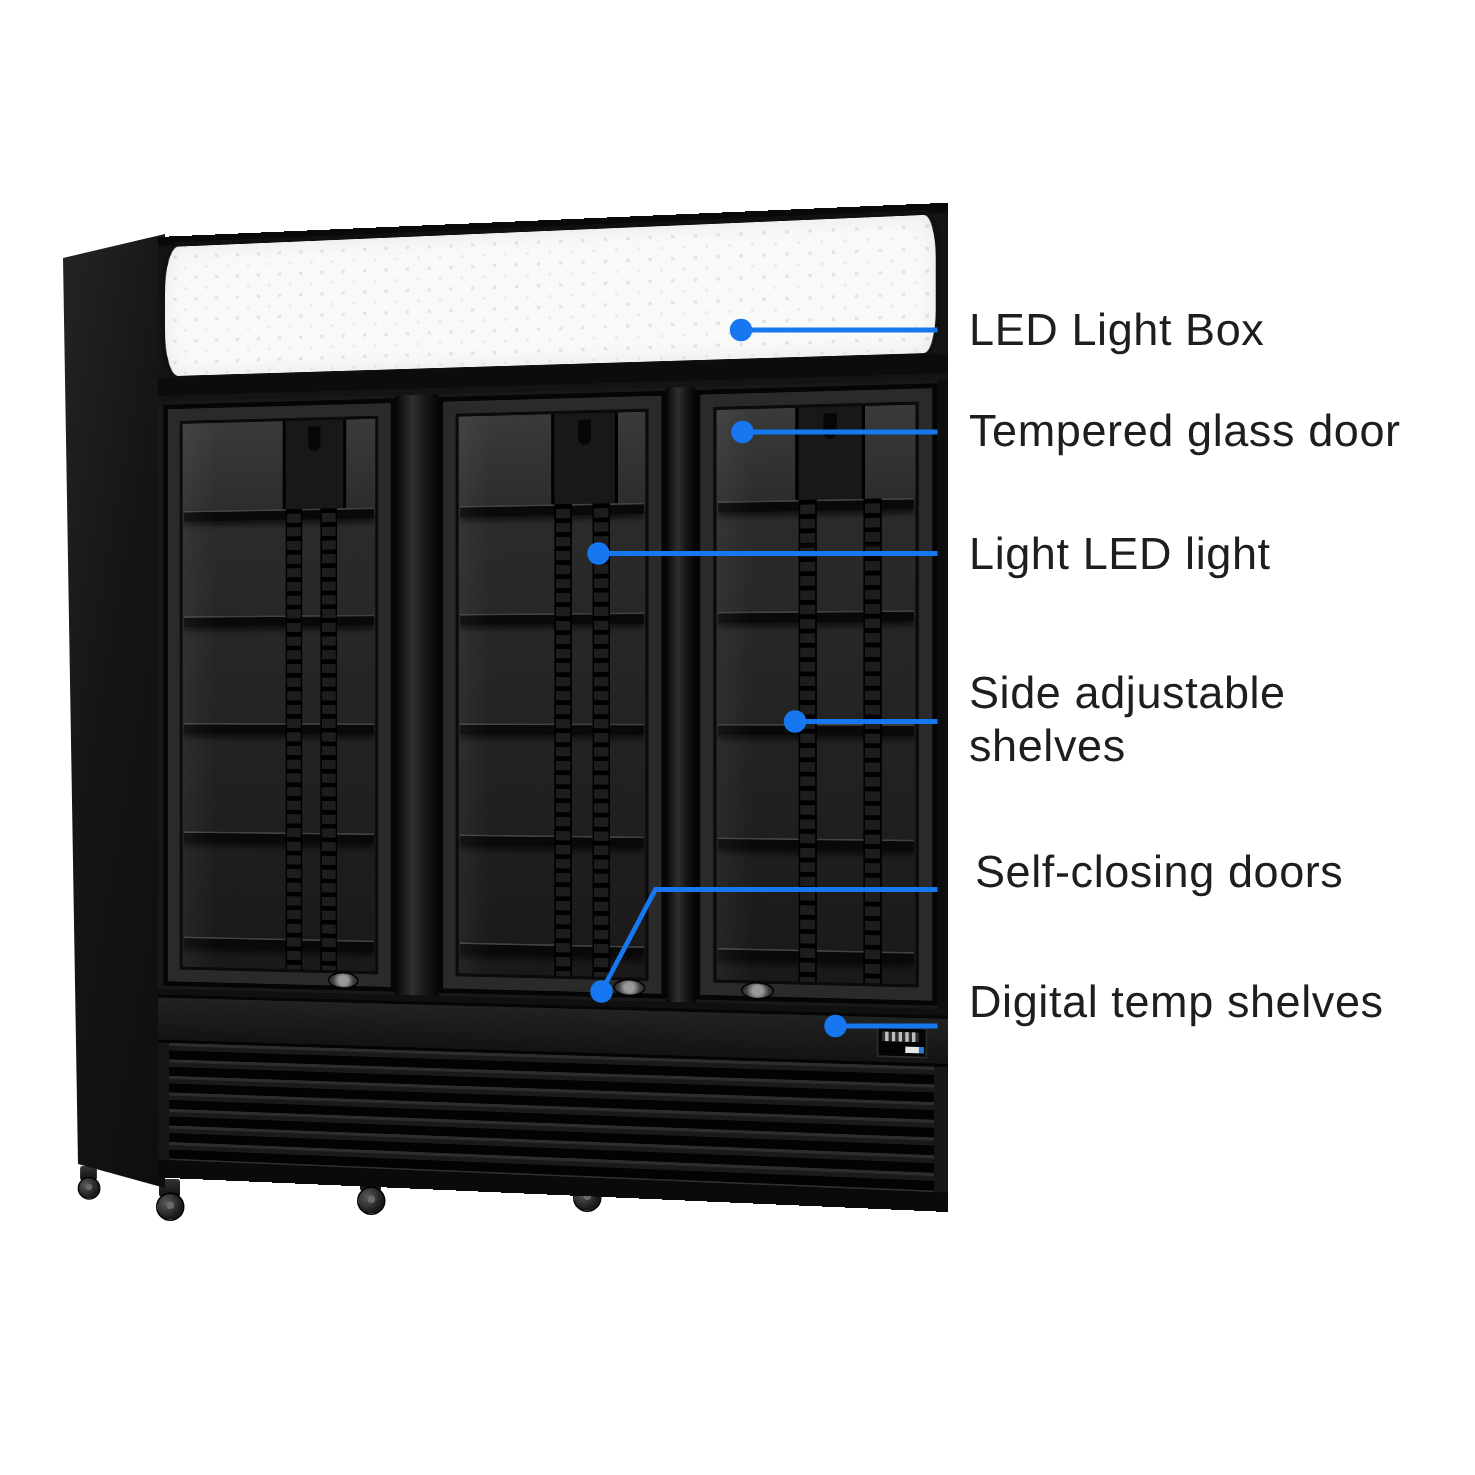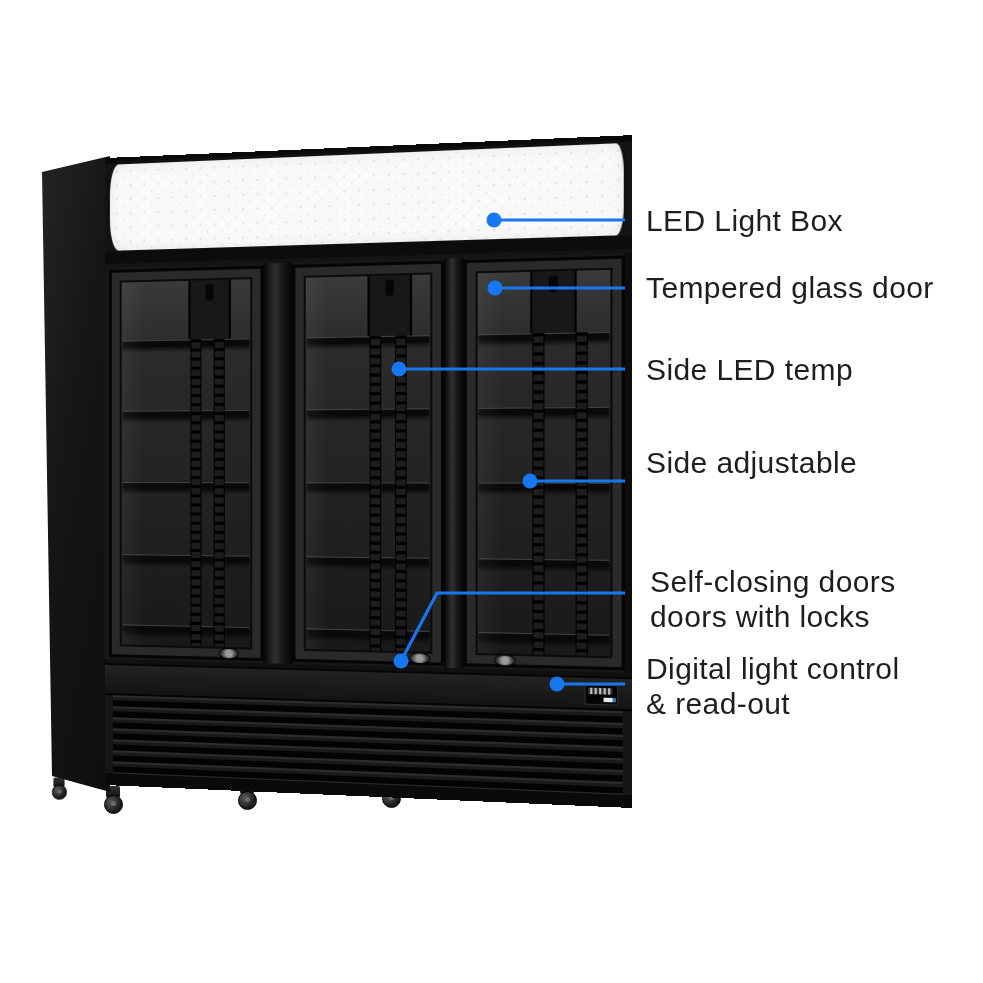--- a/index.html
+++ b/index.html
@@ -205,7 +205,7 @@
     <span class="cl">LED Light Box</span>
   </div>
   <div class="callout" style="left:646px;top:352px;">
-    <span class="cl">Side LED temp</span>
+    <span class="cl">Light LED light</span>
   </div>
   <div class="callout" style="left:646px;top:445px;">
     <span class="cl">Side adjustable</span>

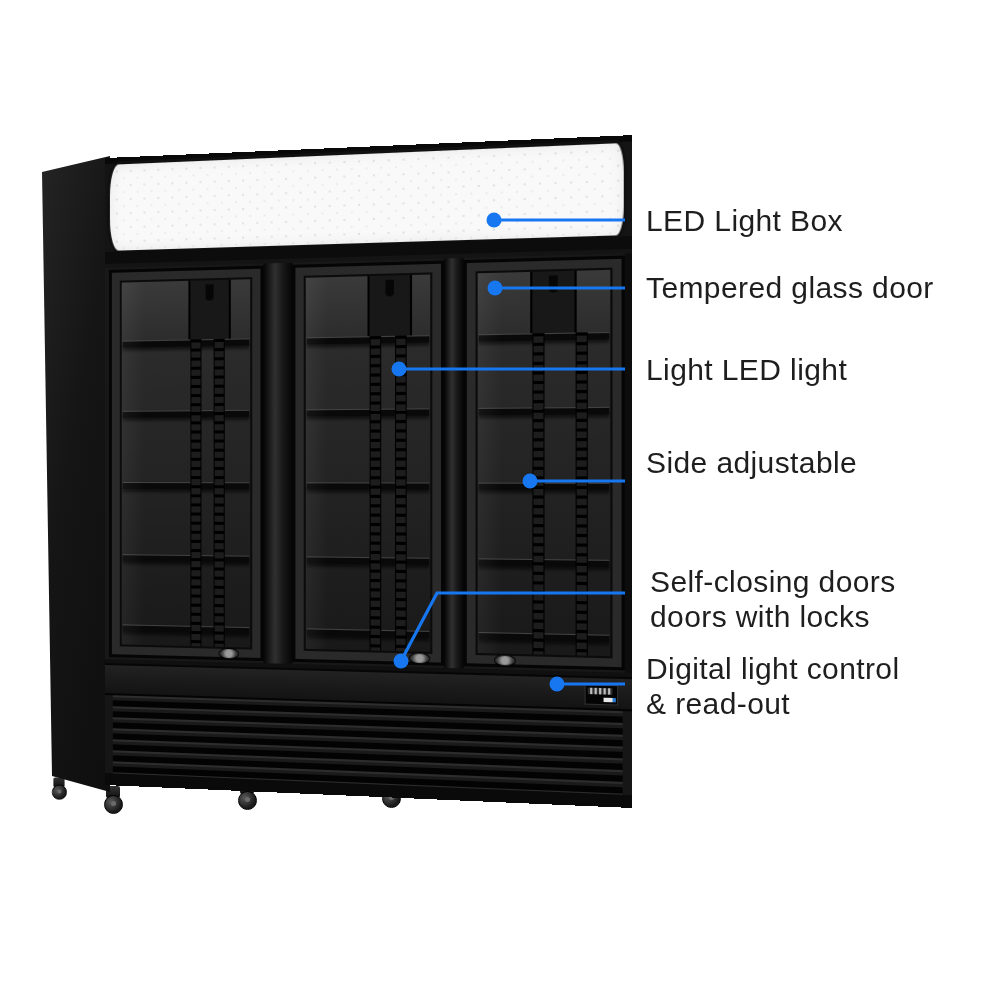--- a/index.html
+++ b/index.html
@@ -209,6 +209,7 @@
   </div>
   <div class="callout" style="left:646px;top:445px;">
     <span class="cl">Side adjustable</span>
+    <span class="cl">shelves</span>
   </div>
   <div class="callout" style="left:650px;top:564px;">
     <span class="cl">Self-closing doors</span>

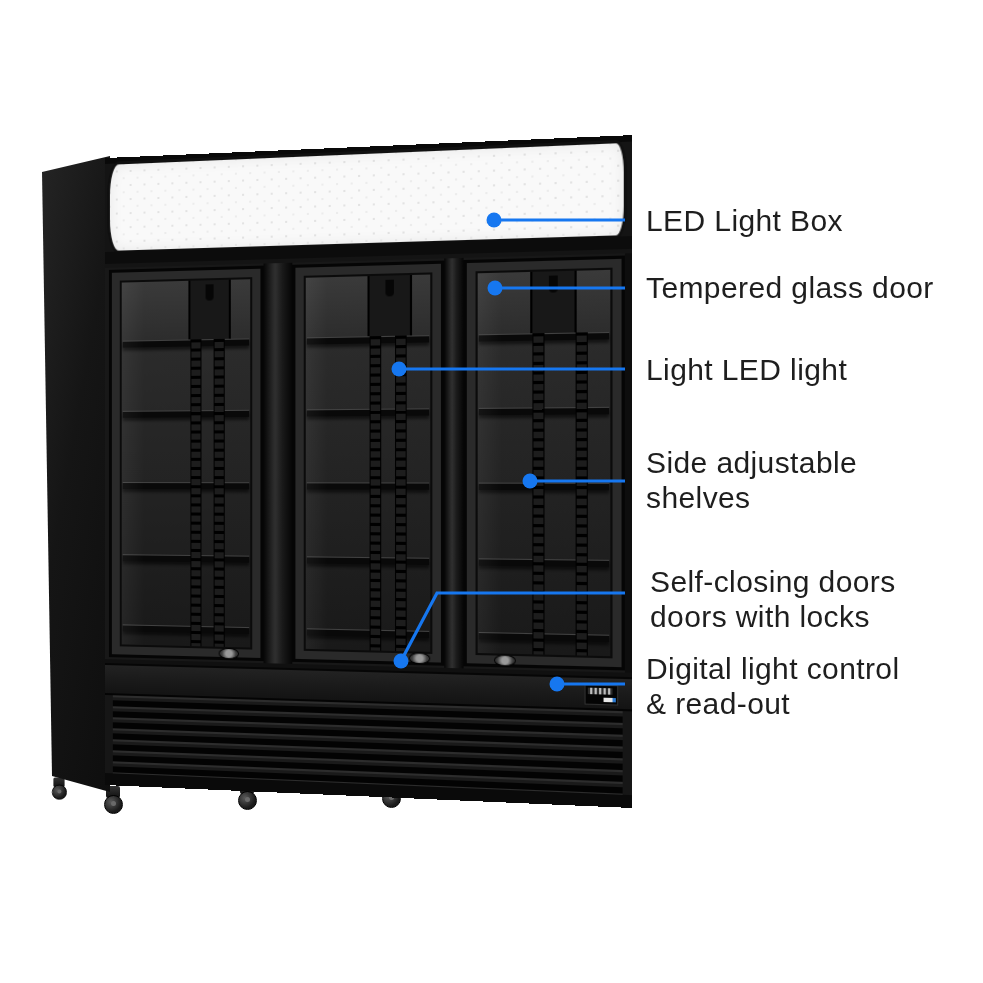--- a/index.html
+++ b/index.html
@@ -213,7 +213,6 @@
   </div>
   <div class="callout" style="left:650px;top:564px;">
     <span class="cl">Self-closing doors</span>
-    <span class="cl">doors with locks</span>
   </div>
   <div class="callout" style="left:646px;top:651px;">
     <span class="cl">Digital light control</span>

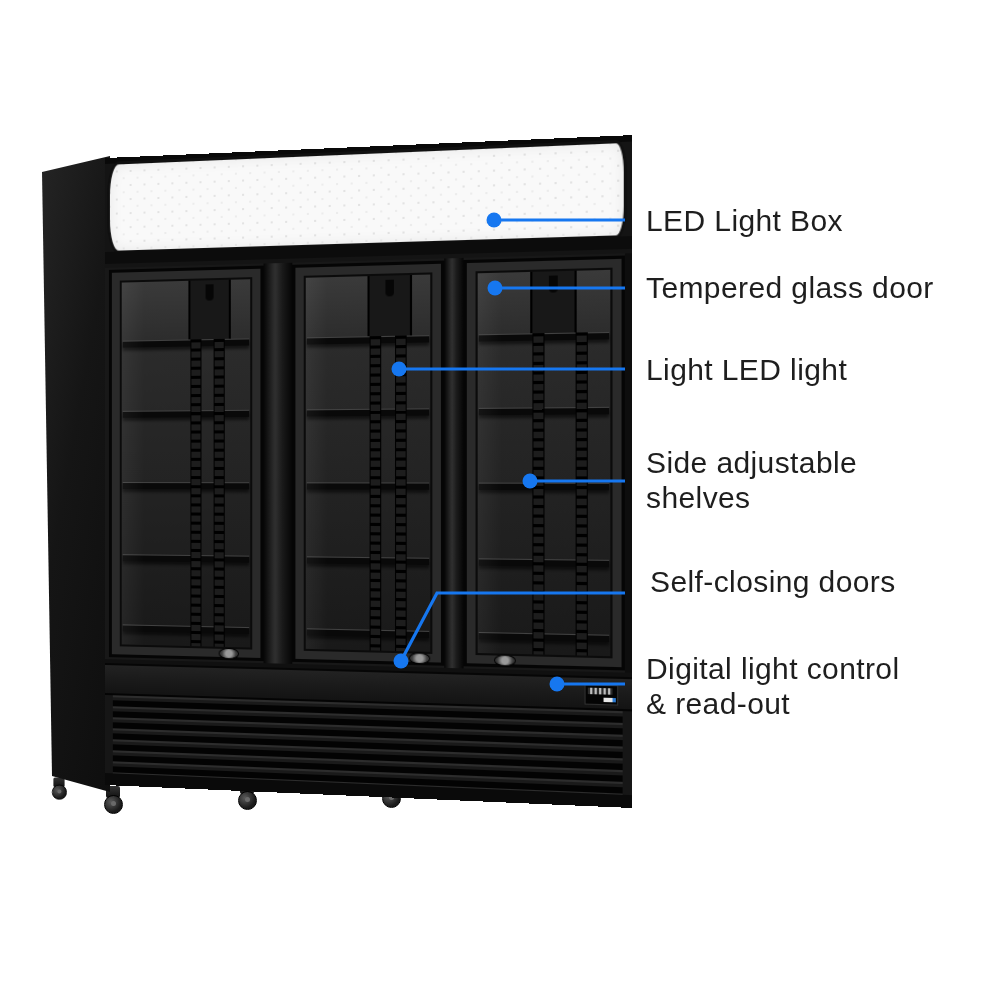--- a/index.html
+++ b/index.html
@@ -215,7 +215,7 @@
     <span class="cl">Self-closing doors</span>
   </div>
   <div class="callout" style="left:646px;top:651px;">
-    <span class="cl">Digital light control</span>
+    <span class="cl">Digital temp shelves</span>
     <span class="cl">&amp; read-out</span>
   </div>
 

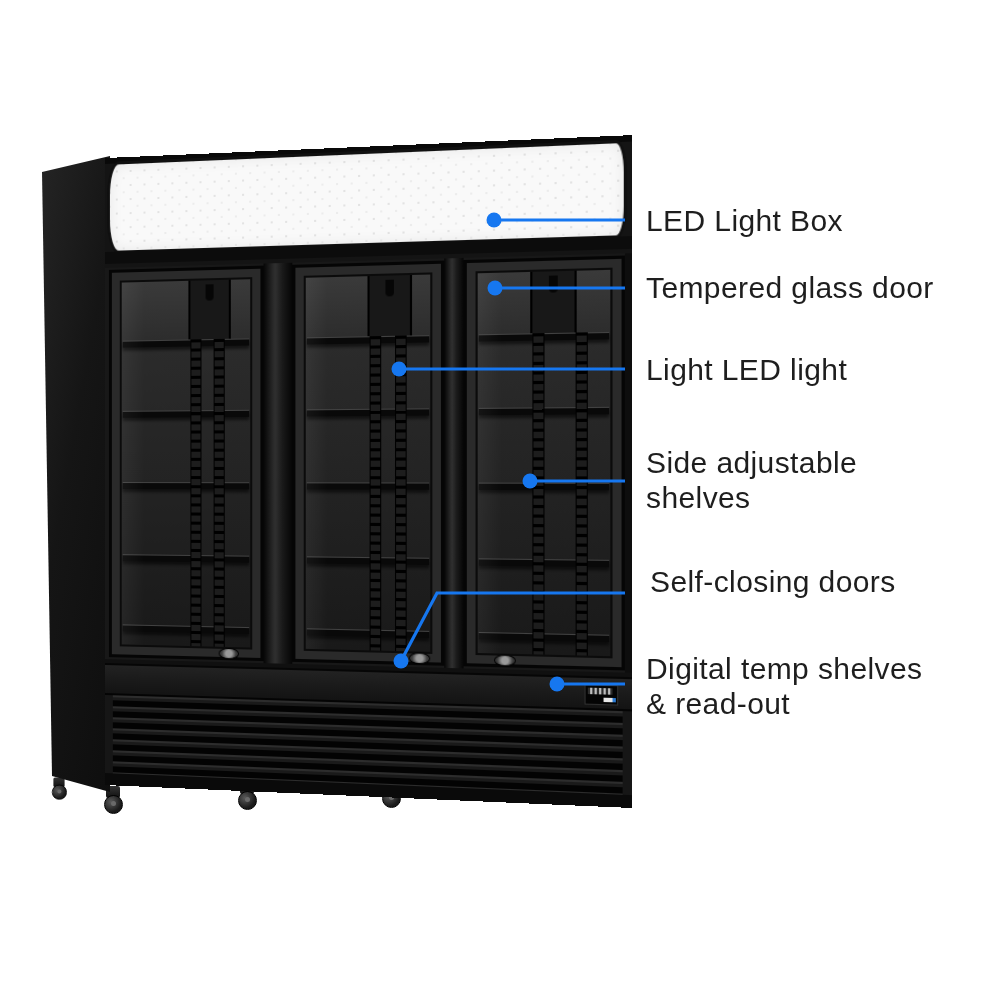--- a/index.html
+++ b/index.html
@@ -216,7 +216,6 @@
   </div>
   <div class="callout" style="left:646px;top:651px;">
     <span class="cl">Digital temp shelves</span>
-    <span class="cl">&amp; read-out</span>
   </div>
 
 </div>

